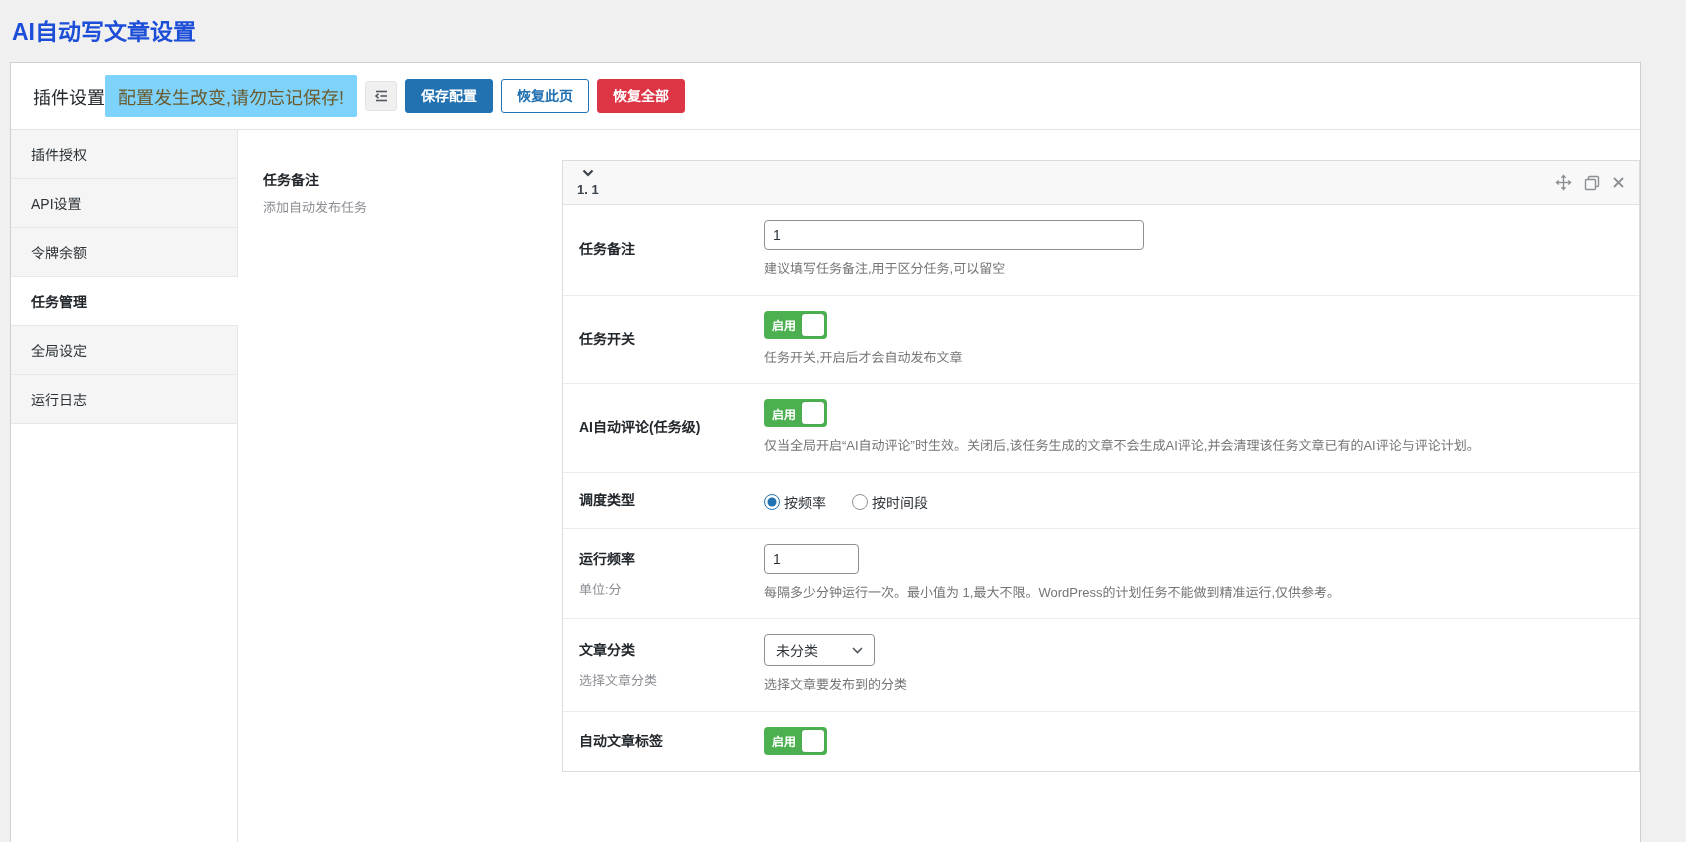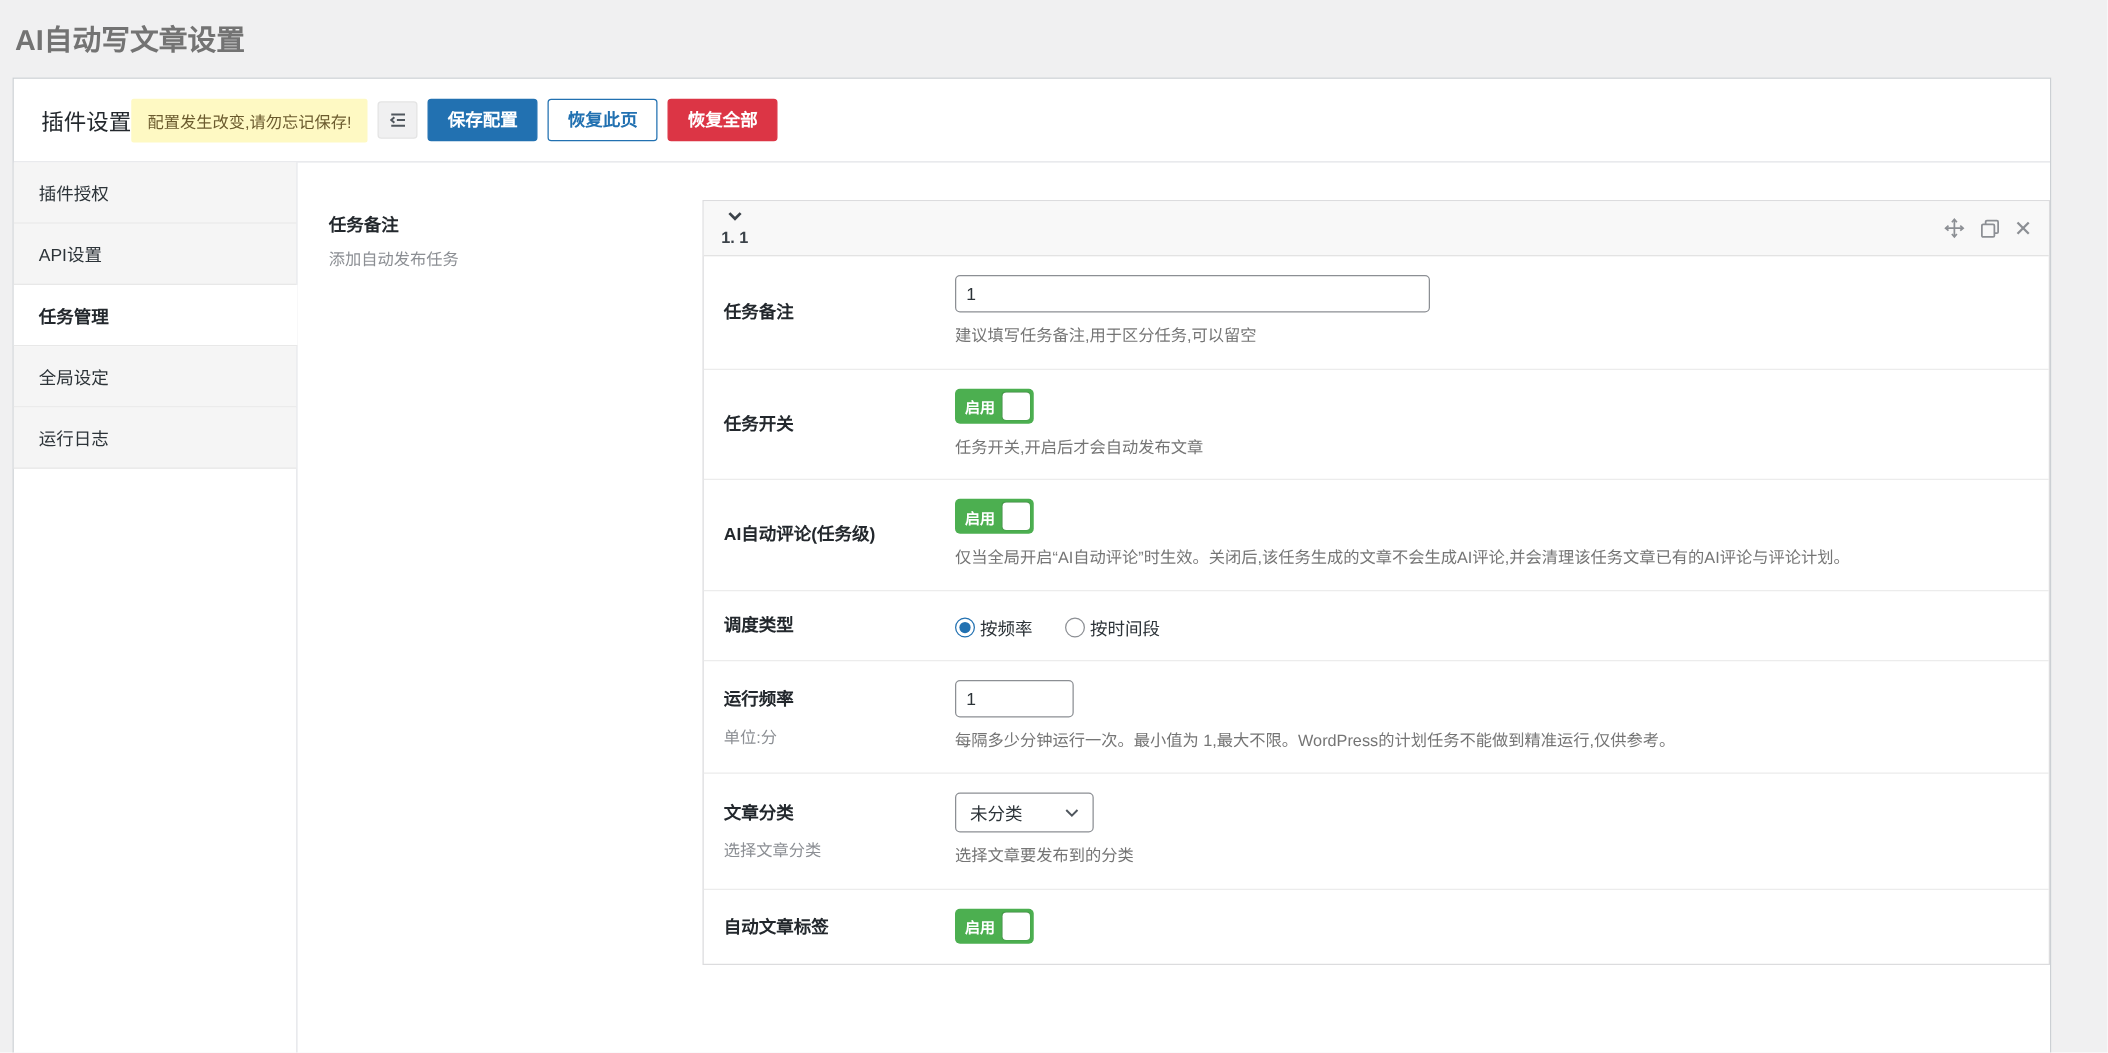--- a/index.html
+++ b/index.html
@@ -10,7 +10,7 @@
     color:#2c3338;
   }
   .page-title {
-    font-size:23px; font-weight:700; color:#737373;
+    font-size:23px; font-weight:700; color:#1d4ed8;
     padding:13px 10px 12px 12px;
   }
   .card {

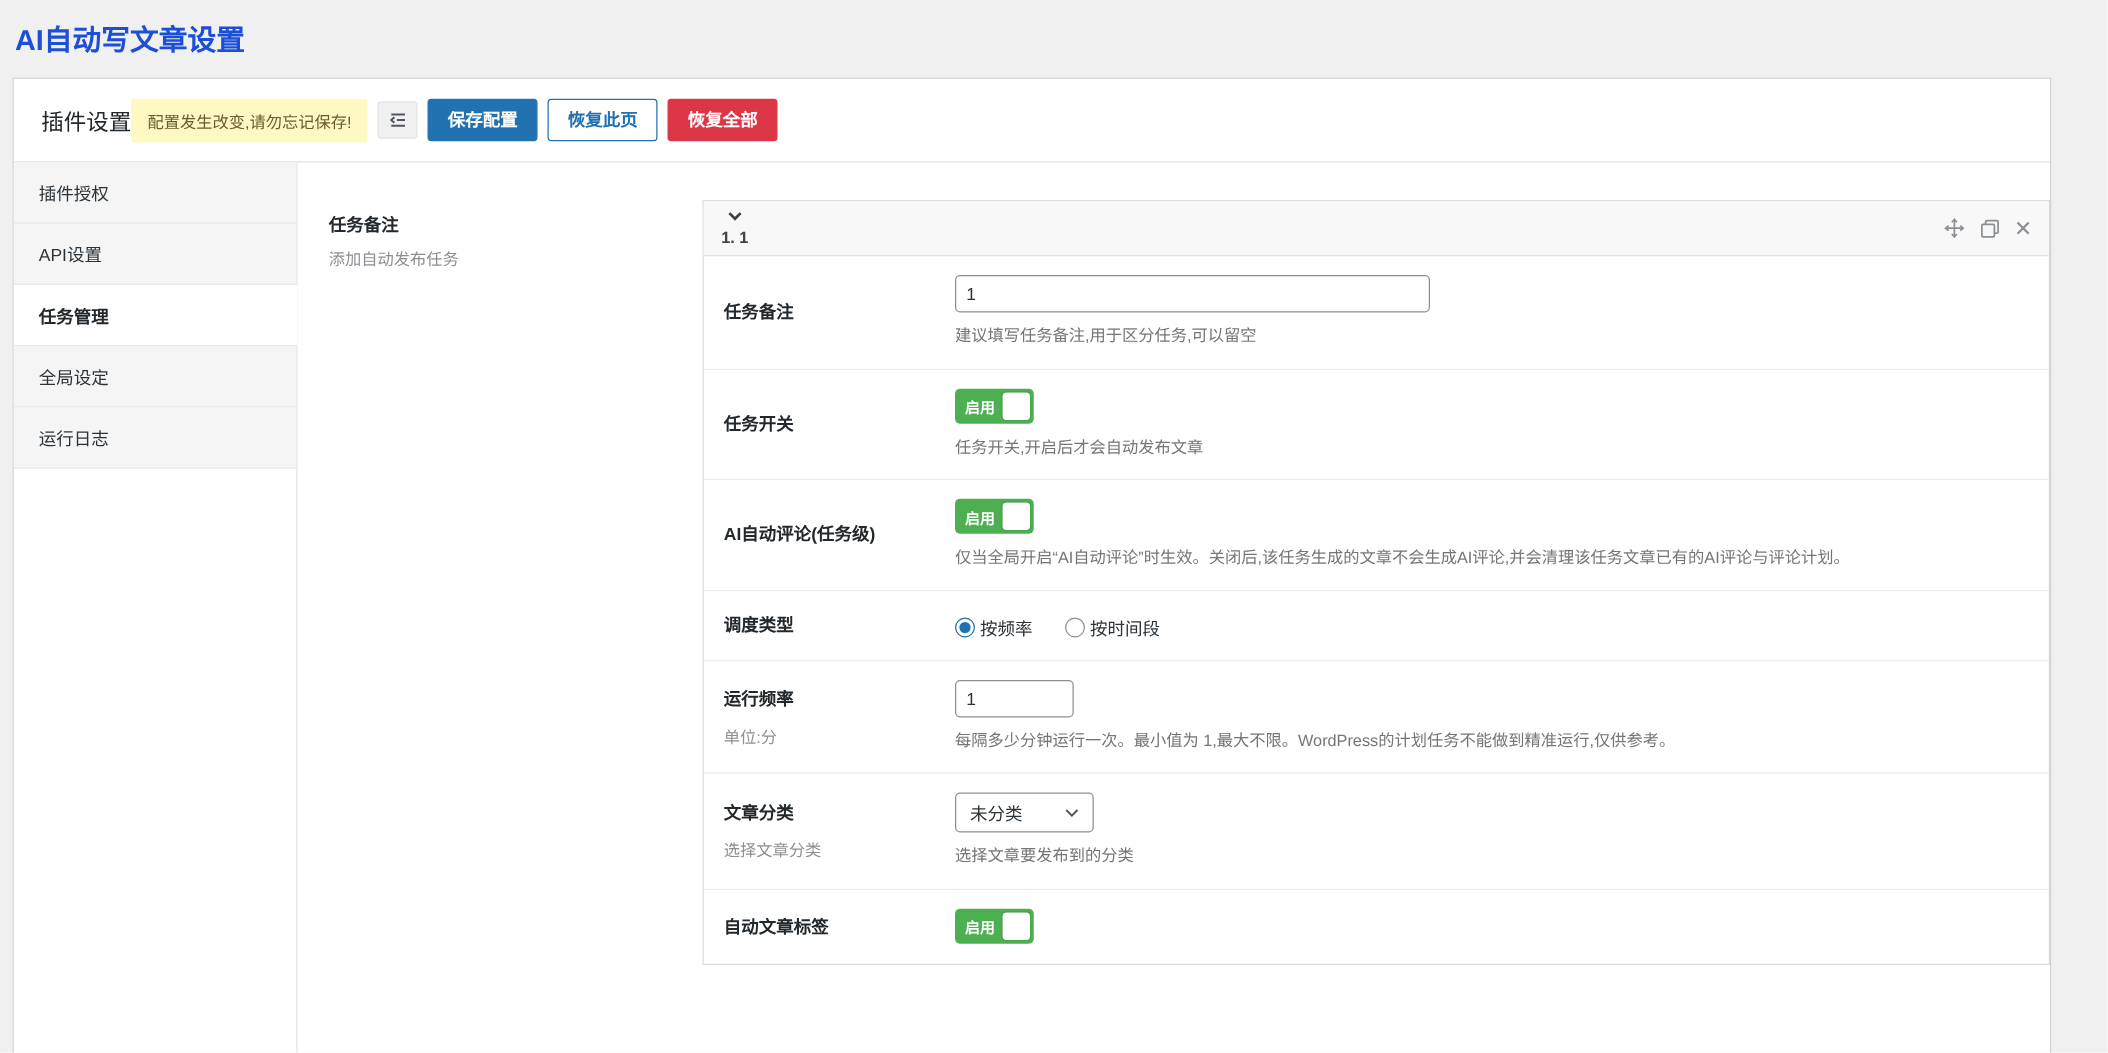--- a/index.html
+++ b/index.html
@@ -27,7 +27,7 @@
   .card-title { font-size:18px; font-weight:500; color:#23282d; }
   .header-actions { display:flex; align-items:center; gap:8px; }
   .notice-badge {
-    background:#fef9c3; color:#6b5b2e; font-size:13px;
+    background:#7dd3fc; color:#6b5b2e; font-size:18px;
     padding:8px 13px; border-radius:2px;
   }
   .icon-btn {

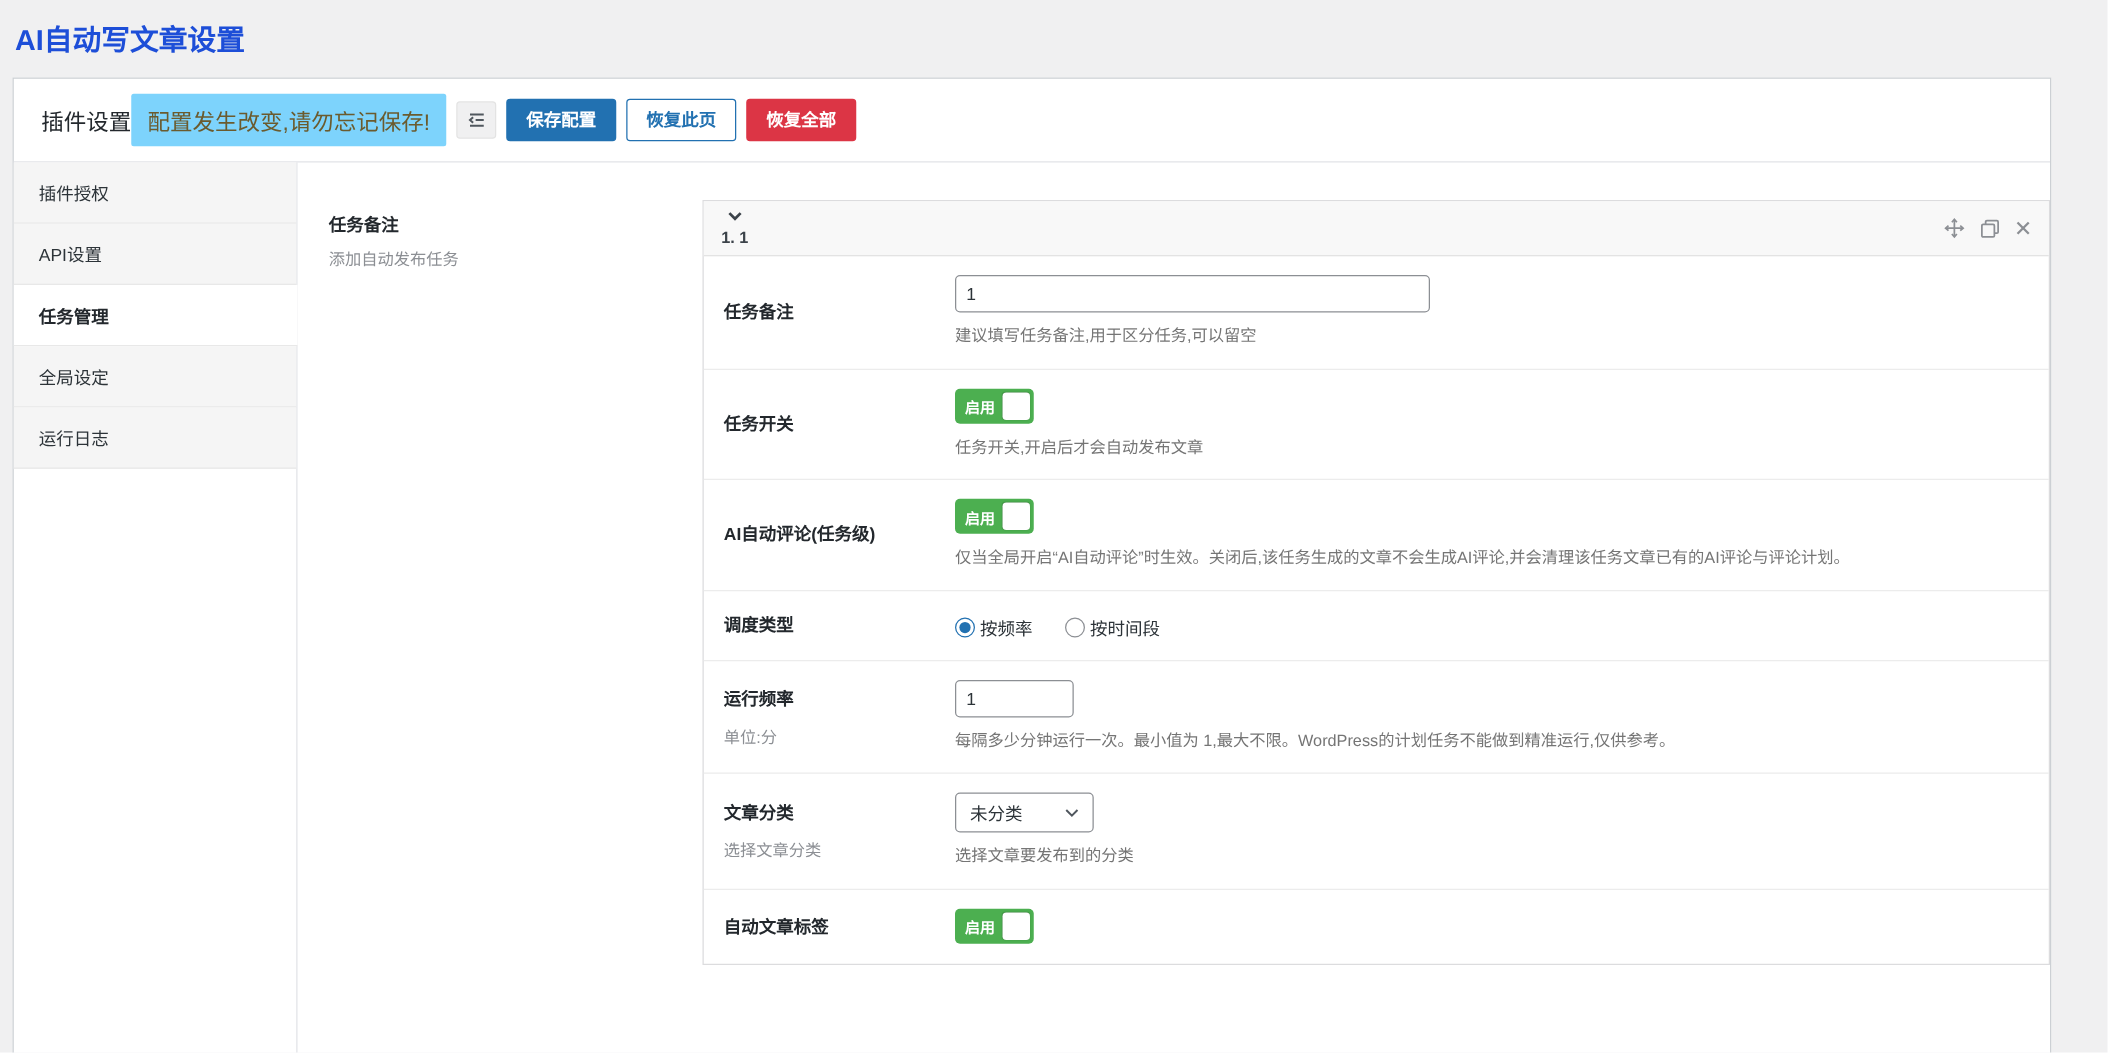--- a/index.html
+++ b/index.html
@@ -137,6 +137,7 @@
     <div class="nav">
       <div class="nav-item">插件授权</div>
       <div class="nav-item">API设置</div>
+      <div class="nav-item">令牌余额</div>
       <div class="nav-item active">任务管理</div>
       <div class="nav-item">全局设定</div>
       <div class="nav-item">运行日志</div>

